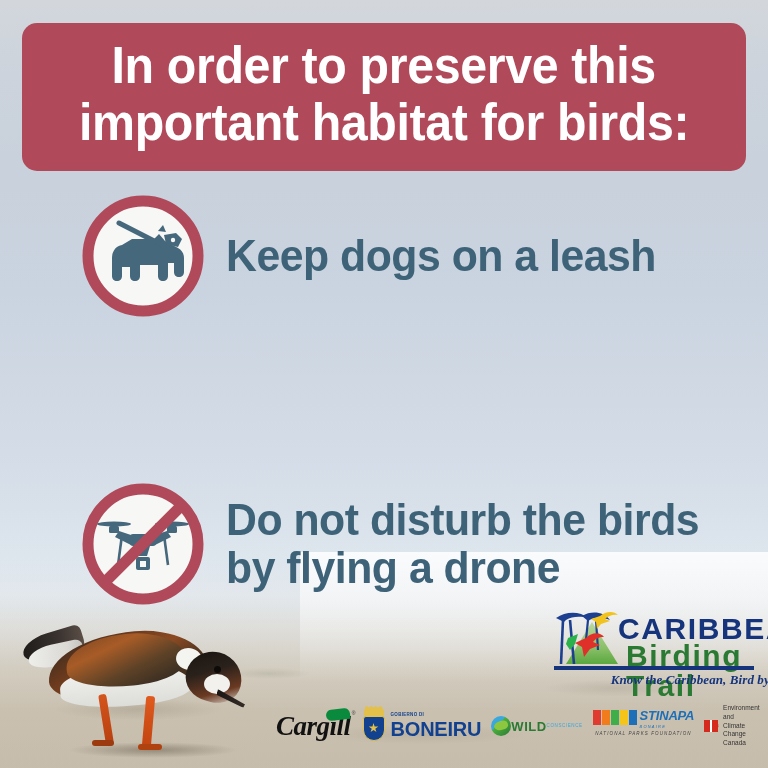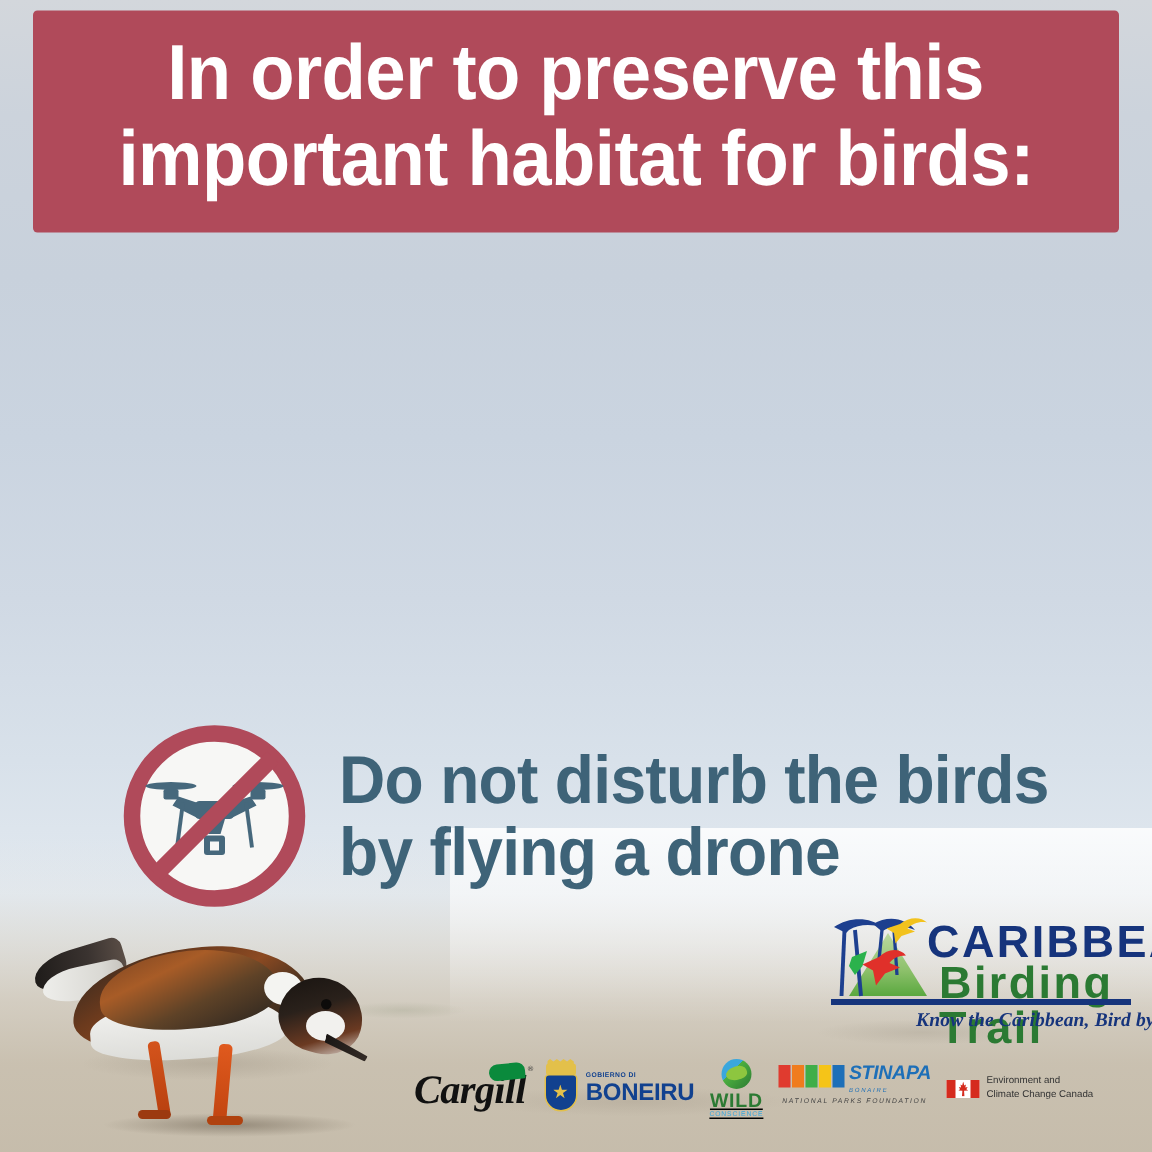--- a/index.html
+++ b/index.html
@@ -62,10 +62,10 @@
   .banner {
     position: absolute;
     left: 22px;
-    top: 7px;
+    top: 23px;
     width: 724px;
     height: 148px;
-    border-radius: 3px;
+    border-radius: 15px;
     display: flex;
     flex-direction: column;
     align-items: center;

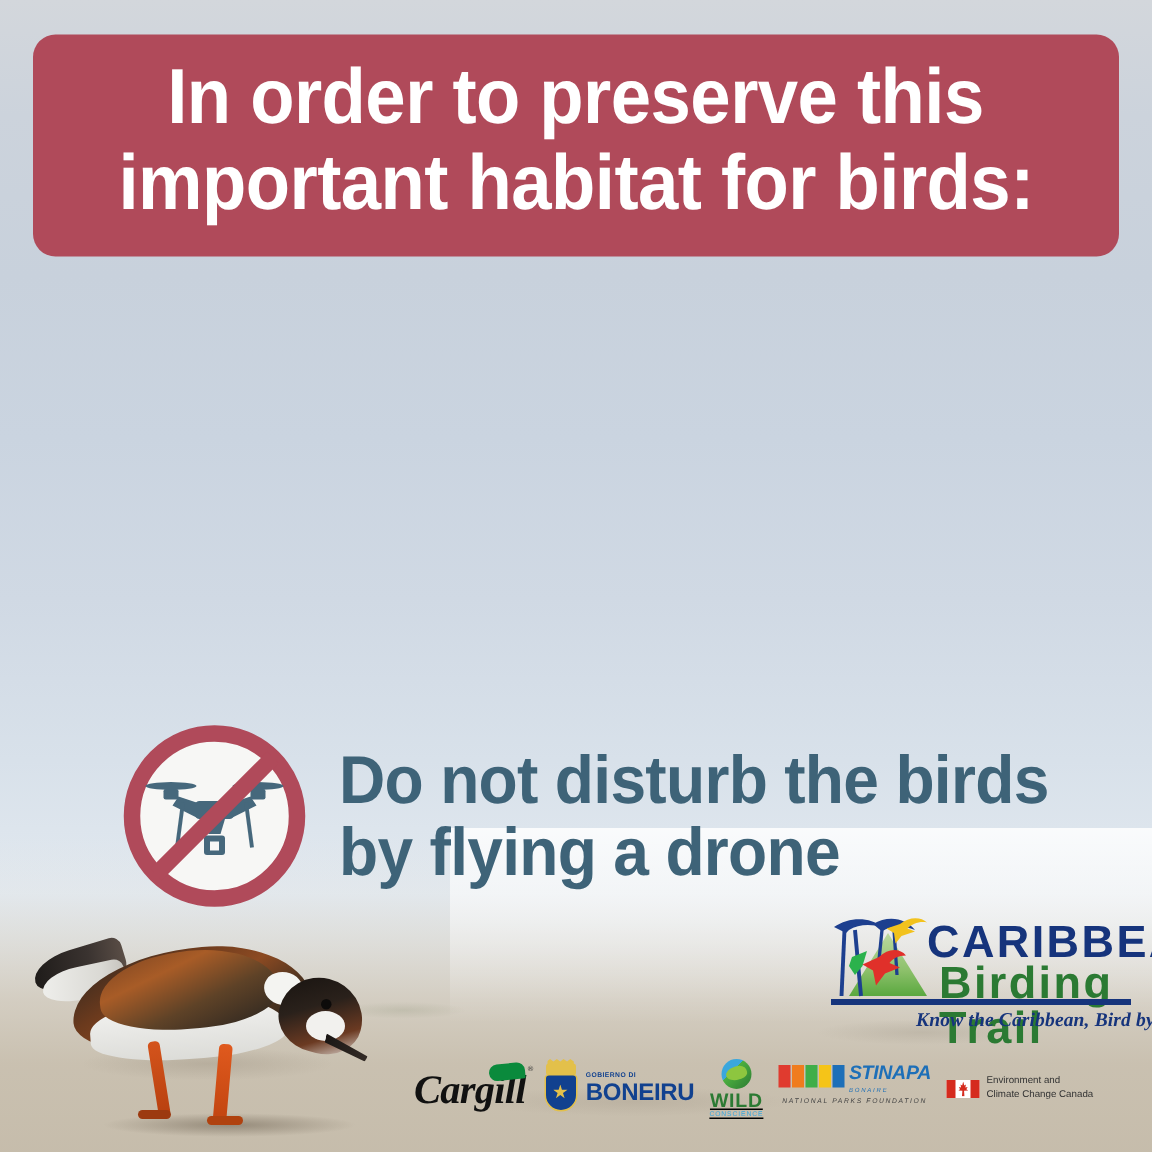--- a/index.html
+++ b/index.html
@@ -406,6 +406,21 @@
     <div class="banner-line" style="color: rgb(255, 255, 255);">important habitat for birds:</div>
   </div>
 
+  <div class="rule-row" id="rule-0">
+    <div class="rule-icon">
+      <svg viewBox="0 0 130 130" width="130" height="130" aria-hidden="true">
+        <circle cx="65" cy="65" r="55" fill="#f7f7f5" stroke="#b04a5a" stroke-width="11"></circle>
+        <g fill="#46687c">
+          <path d="M44 54 c-6 1 -10 6 -10 13 l0 18 c0 3 2 5 5 5 3 0 5-2 5-5 l0-9 8 0 0 9 c0 3 2 5 5 5 3 0 5-2 5-5 l0-11 18 0 0 11 c0 3 2 5 5 5 3 0 5-2 5-5 l0-13 6 0 0 9 c0 3 2 5 5 5 3 0 5-2 5-5 l0-14 c0-4-2-8-6-10 l-13-7 -6 -7 -5 5 -22 0 z"></path>
+          <path d="M86 44 l12 -2 6 6 -4 8 -12 -3 z"></path>
+          <circle cx="95" cy="49" r="2.2" fill="#f7f7f5"></circle>
+          <path d="M80 40 l5 -6 3 7 z"></path>
+        </g>
+        <path d="M41 32 L86 55" stroke="#46687c" stroke-width="5" fill="none" stroke-linecap="round"></path>
+      </svg>
+    </div>
+    <div class="rule-text" style="color: rgb(62, 99, 120);">Keep dogs on a leash</div>
+  </div>
 
 
   <div class="rule-row" id="rule-2">

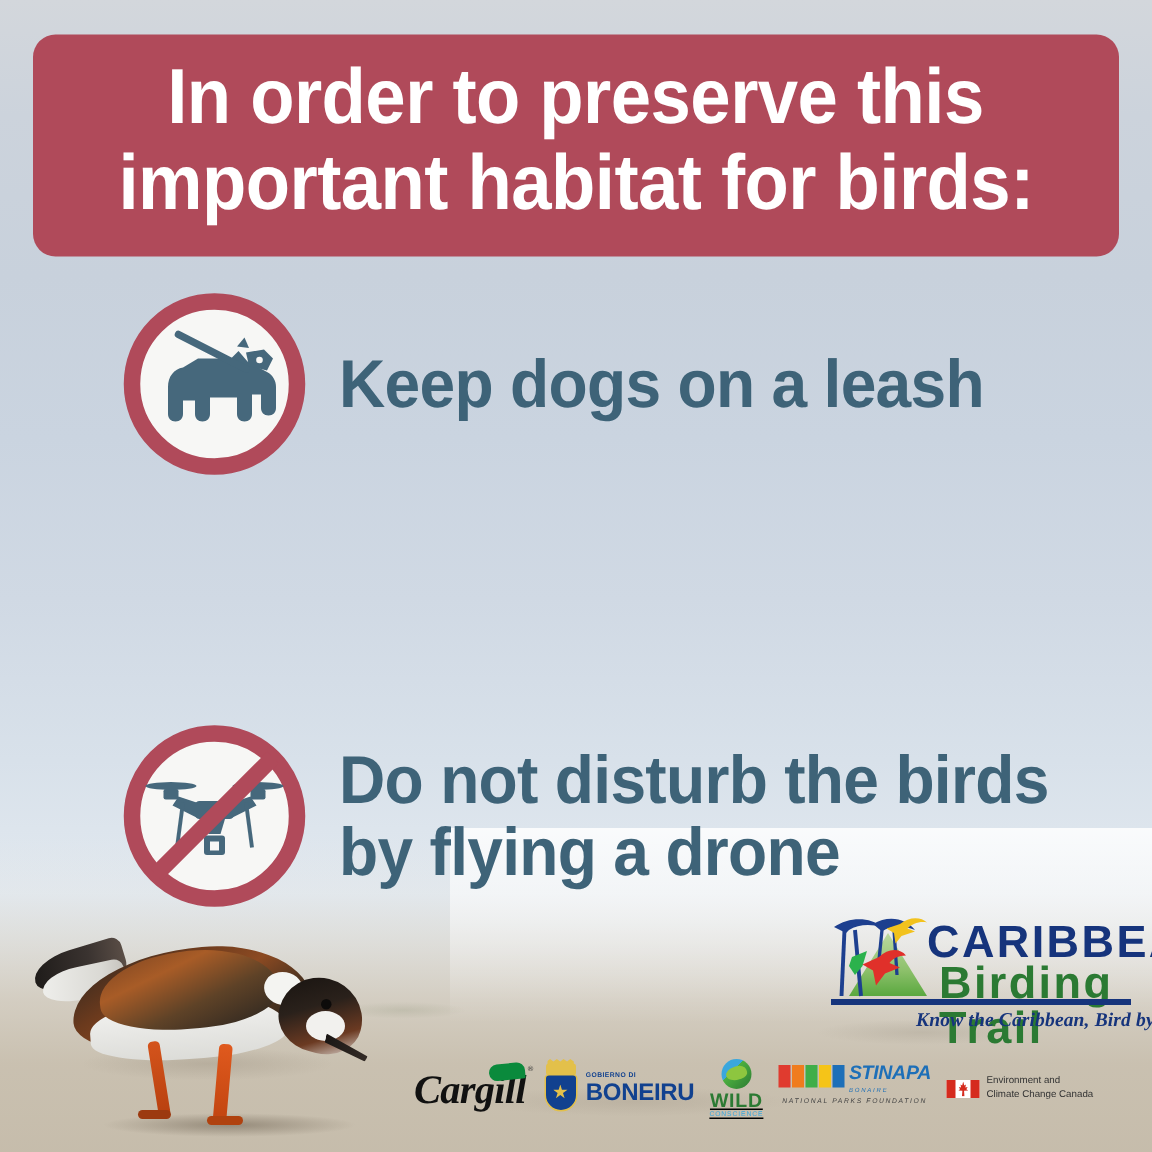--- a/index.html
+++ b/index.html
@@ -240,7 +240,7 @@
     white-space: nowrap; display:block;
   }
   .bon-name {
-    font-size: 16px; color: #11418f; font-weight: bold; letter-spacing: -0.2px;
+    font-size: 20px; color: #11418f; font-weight: bold; letter-spacing: -0.2px;
     display:block; margin-top:1px;
   }
 

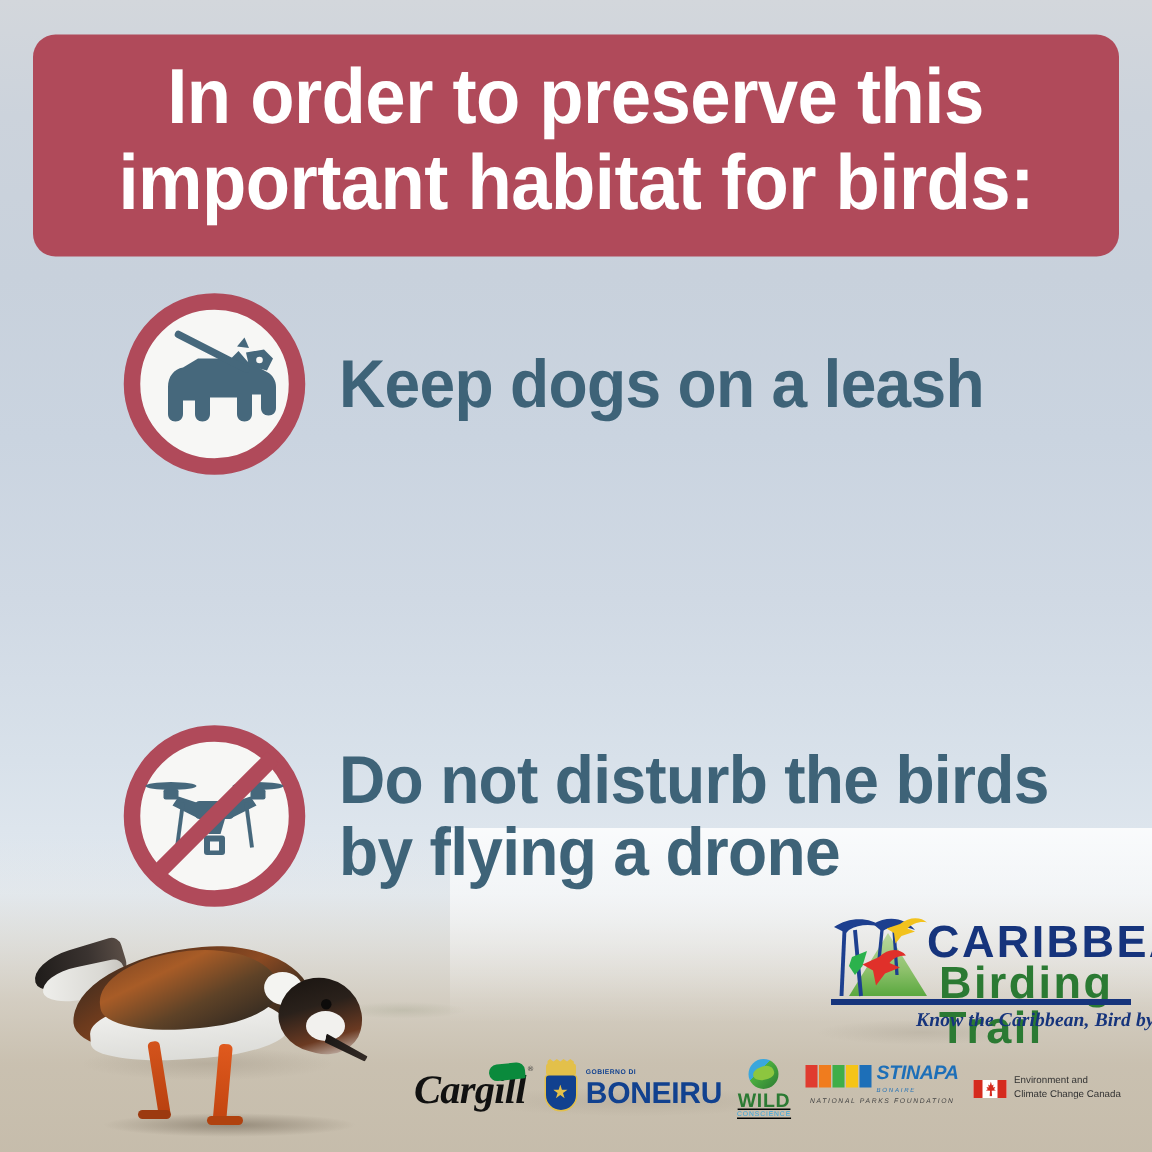--- a/index.html
+++ b/index.html
@@ -264,7 +264,7 @@
   }
 
   
-  .wild-wrap { display:flex; flex-direction:column; align-items:center; line-height:1;text-decoration:underline; }
+  .wild-wrap { display:flex; flex-direction:row; align-items:center; line-height:1; }
   .wild-globe {
     width: 20px; height: 20px; border-radius: 50%;
     background: linear-gradient(135deg,#3aa7dd 0%, #3aa7dd 38%, #4caf3f 39%, #2b7a33 100%);

